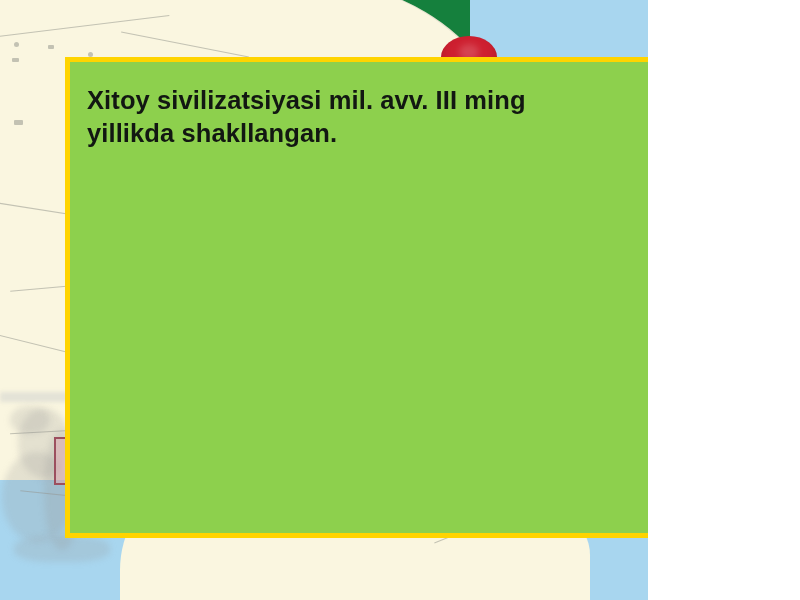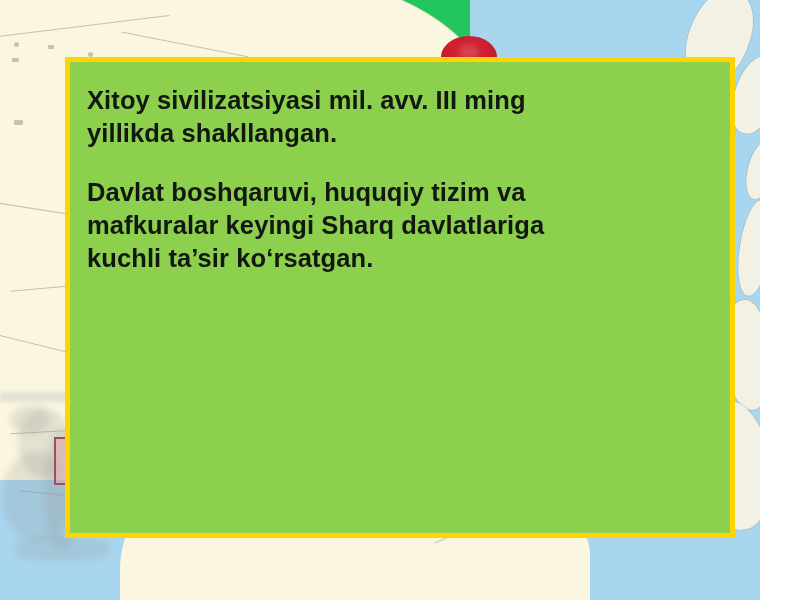--- a/index.html
+++ b/index.html
@@ -13,9 +13,9 @@
 
   #stage {
     position: relative;
-    width: 760px;
+    width: 648px;
     height: 600px;
-    background: #22c55e;
+    background: #15803d;
     overflow: hidden;
   }
 

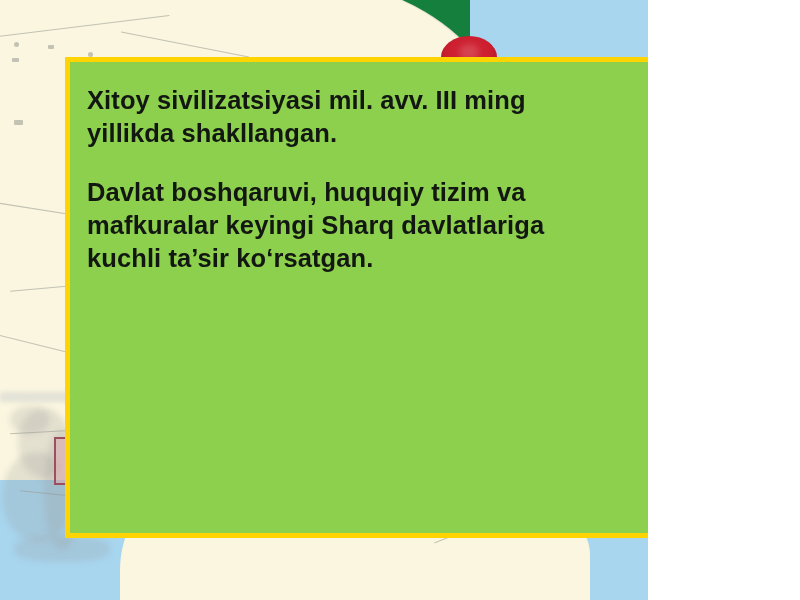--- a/index.html
+++ b/index.html
@@ -264,9 +264,6 @@
   <div id="text-card">
     <p class="para">Xitoy sivilizatsiyasi mil. avv. III ming
 yillikda shakllangan.</p>
-    <p class="para">Davlat boshqaruvi, huquqiy tizim va
-mafkuralar keyingi Sharq davlatlariga
-kuchli ta’sir ko‘rsatgan.</p>
   </div>
 
 </div>

